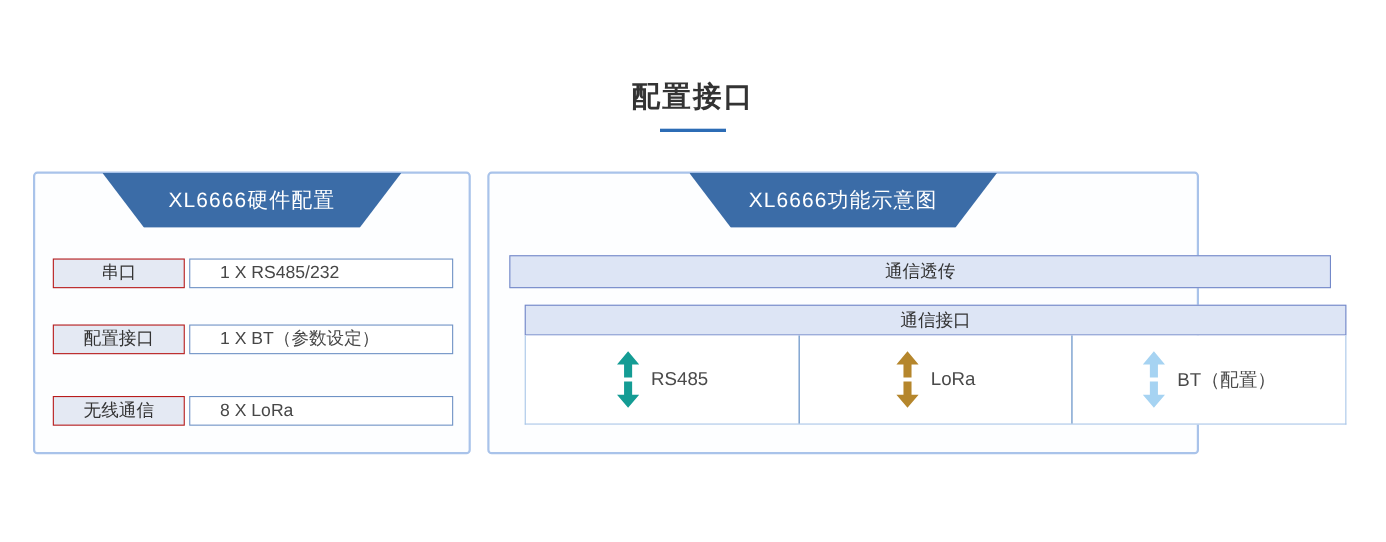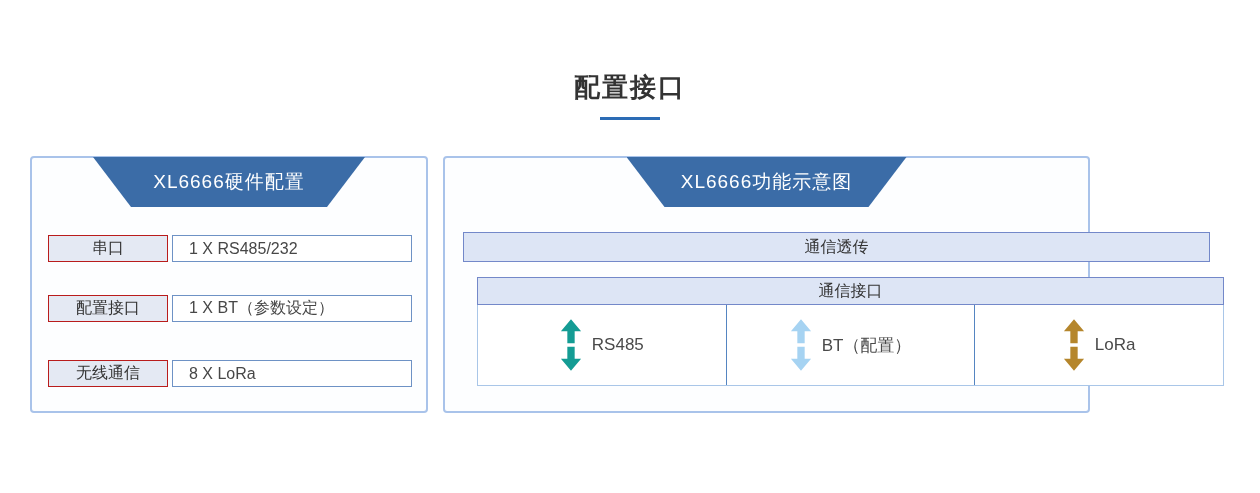--- a/index.html
+++ b/index.html
@@ -52,7 +52,7 @@
     position: absolute; left: 124px; top: 0; width: 240px; height: 27px;
     background: #ffffff; border: 1px solid #6e92c5;
     display: flex; align-items: center;
-    padding-left: 16px;
+    padding-left: 27px;
     font-size: 16px; color: #474747;
   }
 

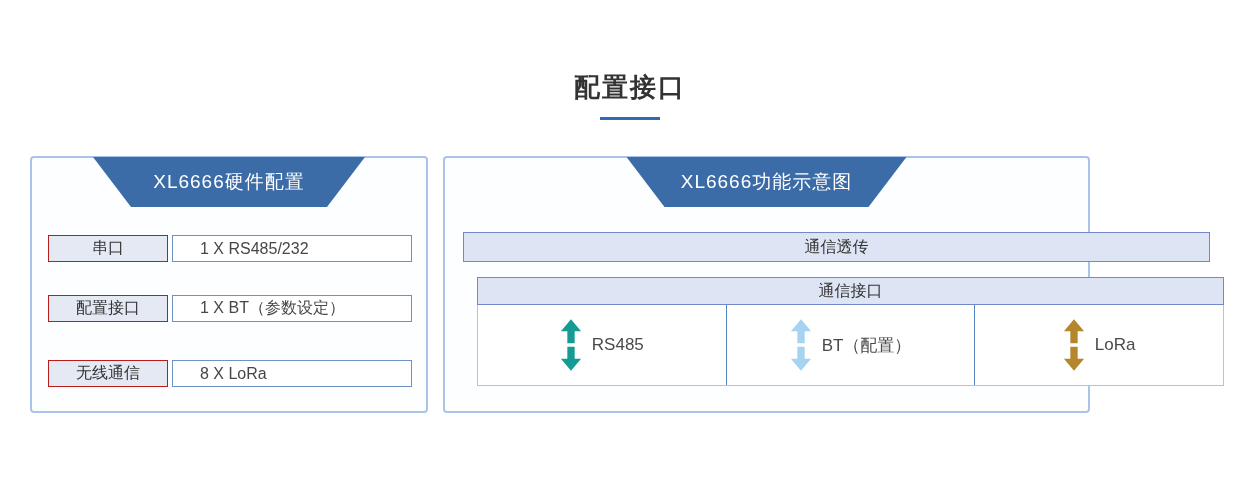--- a/index.html
+++ b/index.html
@@ -134,6 +134,16 @@
       <div class="iface-cell">
         <span class="arrow-icon">
           <svg width="22" height="54" viewBox="0 0 24 56" aria-hidden="true">
+            <path d="M12 0 L23 13 L16 13 L16 26 L8 26 L8 13 L1 13 Z" fill="#b5862c"></path>
+            <path d="M12 56 L23 43 L16 43 L16 30 L8 30 L8 43 L1 43 Z" fill="#b5862c"></path>
+          </svg>
+        </span>
+        <span>LoRa</span>
+      </div>
+
+      <div class="iface-cell">
+        <span class="arrow-icon">
+          <svg width="22" height="54" viewBox="0 0 24 56" aria-hidden="true">
             <path d="M12 0 L23 13 L16 13 L16 26 L8 26 L8 13 L1 13 Z" fill="#a6d3f2"></path>
             <path d="M12 56 L23 43 L16 43 L16 30 L8 30 L8 43 L1 43 Z" fill="#a6d3f2"></path>
           </svg>
@@ -141,16 +151,6 @@
         <span>BT（配置）</span>
       </div>
 
-      <div class="iface-cell">
-        <span class="arrow-icon">
-          <svg width="22" height="54" viewBox="0 0 24 56" aria-hidden="true">
-            <path d="M12 0 L23 13 L16 13 L16 26 L8 26 L8 13 L1 13 Z" fill="#b5862c"></path>
-            <path d="M12 56 L23 43 L16 43 L16 30 L8 30 L8 43 L1 43 Z" fill="#b5862c"></path>
-          </svg>
-        </span>
-        <span>LoRa</span>
-      </div>
-
     </div>
   </div>
 </div>

